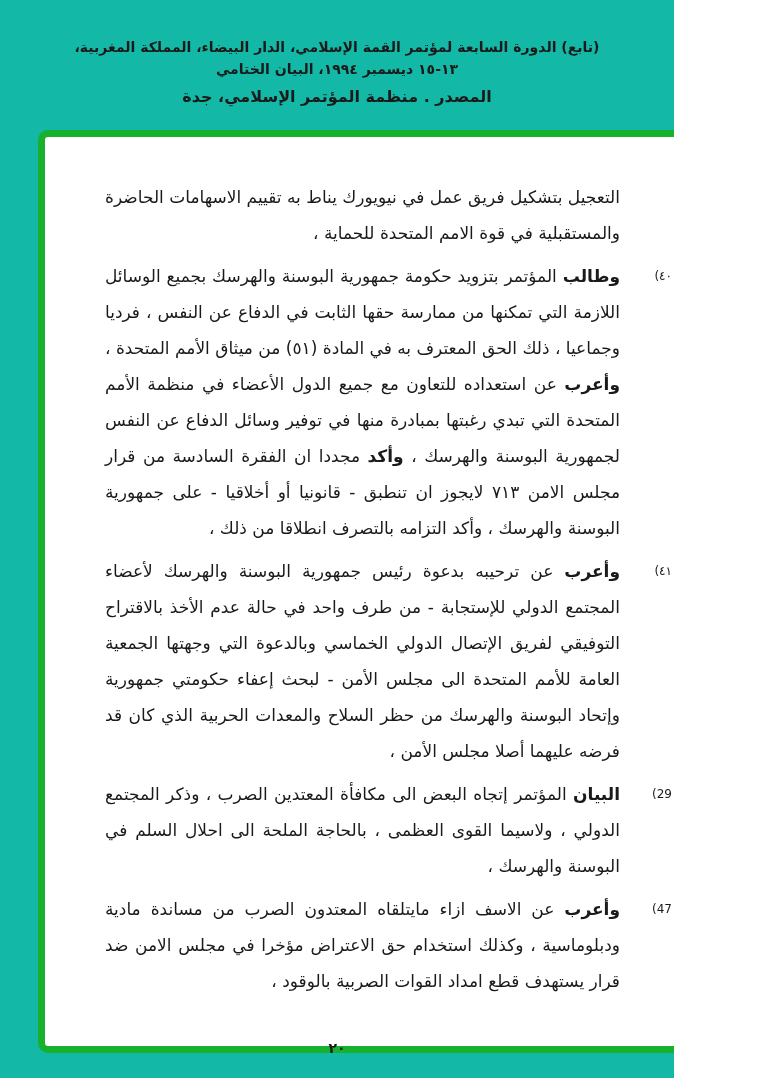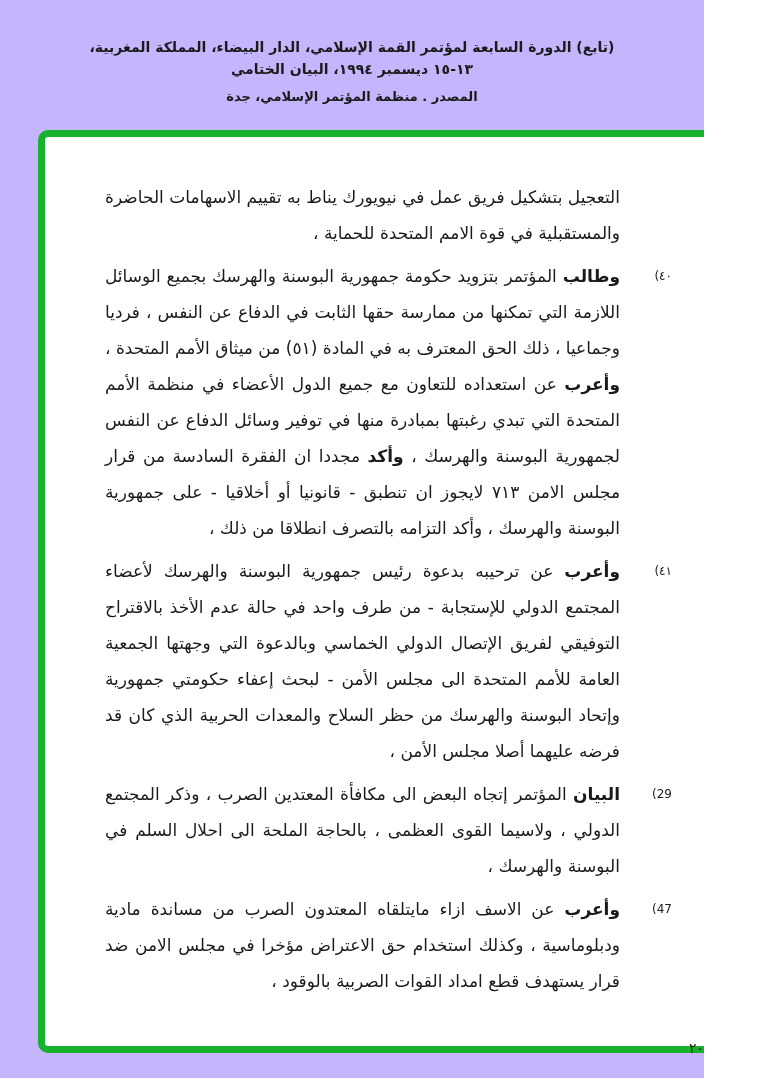--- a/index.html
+++ b/index.html
@@ -11,11 +11,10 @@
     position: relative;
     width: 674px;
     height: 1078px;
-    background: #c4b5fd;
+    background: #14b8a6;
     font-family: "DejaVu Sans", sans-serif;
     color: #1a1a1a;
     overflow: hidden;
-    padding-left: 30px;
   }
   .header {
     position: absolute;

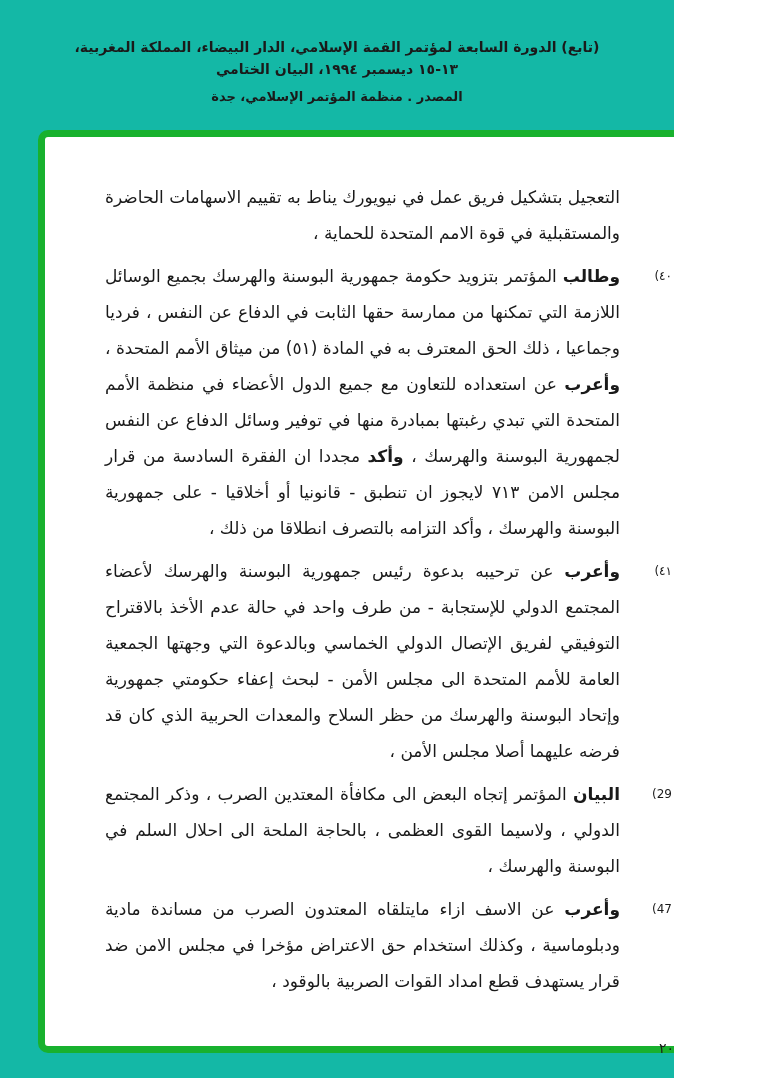--- a/index.html
+++ b/index.html
@@ -31,7 +31,7 @@
     padding: 0 70px;
   }
   .header-line2 {
-    font-size: 13px;
+    font-size: 16px;
     font-weight: bold;
     line-height: 22px;
     margin-top: 6px;

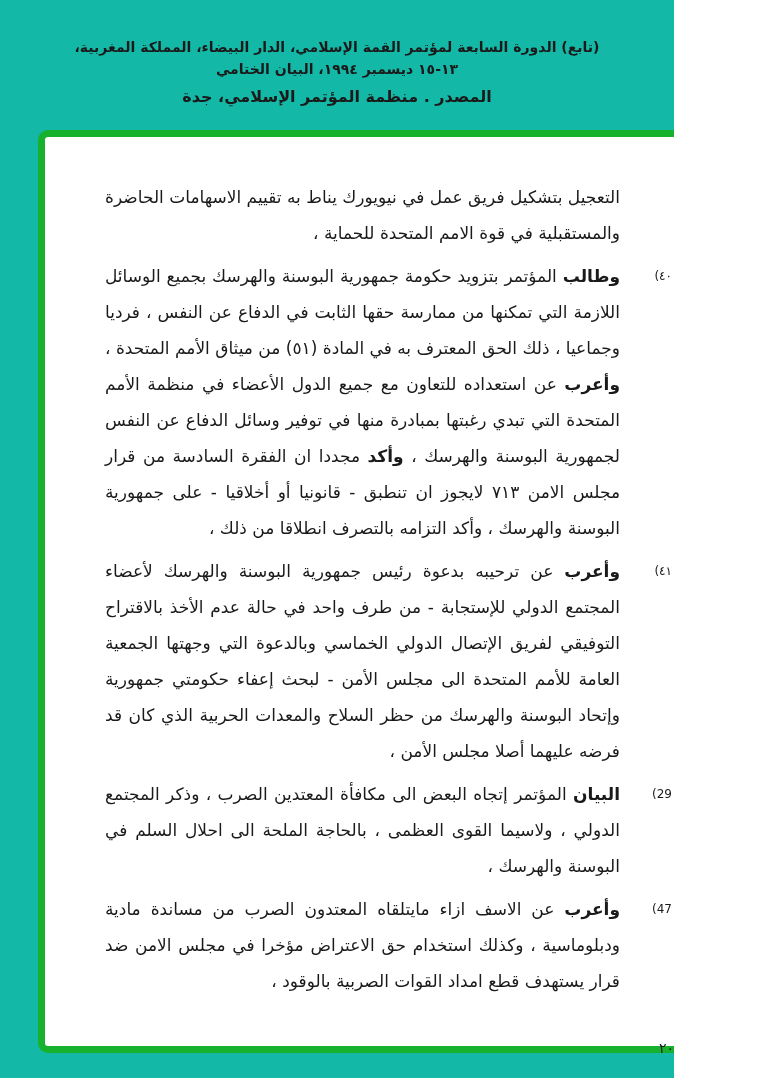--- a/index.html
+++ b/index.html
@@ -79,8 +79,9 @@
     left: 0;
     bottom: 22px;
     width: 100%;
+    text-align: center;
     font-size: 14px;
-    font-weight: normal;
+    font-weight: bold;
     direction: rtl;
   }
 </style>

